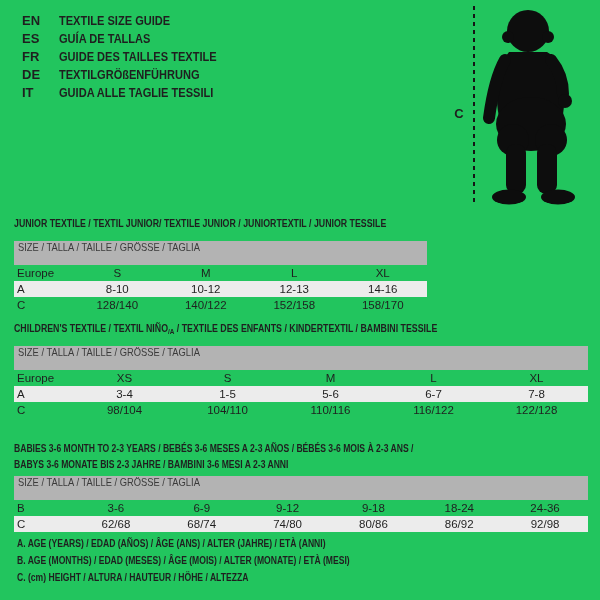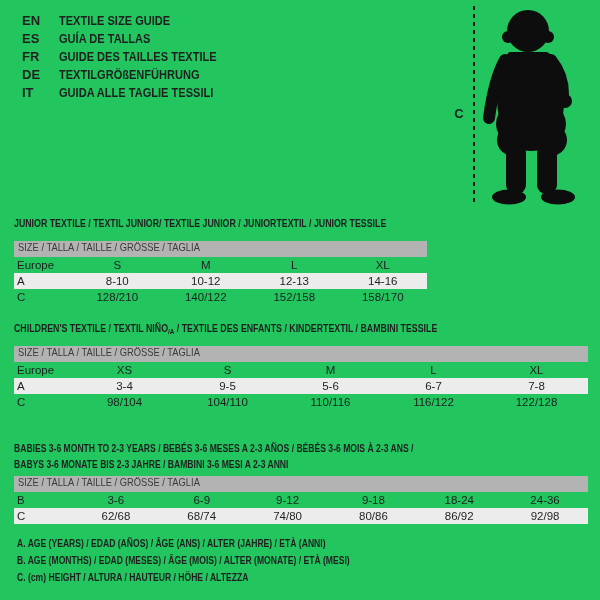--- a/index.html
+++ b/index.html
@@ -27,7 +27,7 @@
   .tbl3{top:440px;width:574px;}
   .tbl-title{font-weight:bold;font-size:11px;height:24px;line-height:12px;}
   .tbl-title3{font-weight:bold;font-size:11px;height:36px;line-height:16px;}
-  .size-bar{height:16px;line-height:13px;background:#b3b3b3;color:#3a3a3a;
+  .size-bar{height:24px;line-height:13px;background:#b3b3b3;color:#3a3a3a;
             font-size:11px;padding-left:4px;}
   .trow{display:flex;height:16px;line-height:16px;font-size:11.5px;}
   .trow.shaded{background:#ececec;}

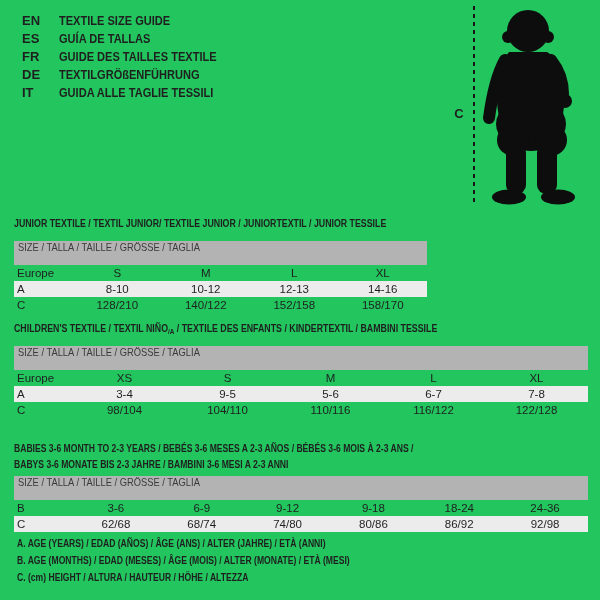--- a/index.html
+++ b/index.html
@@ -108,7 +108,7 @@
     </div>
     <div class="trow">
       <div class="cell label">C</div>
-      <div class="cell val">128/210</div>
+      <div class="cell val">128/140</div>
       <div class="cell val">140/122</div>
       <div class="cell val">152/158</div>
       <div class="cell val">158/170</div>

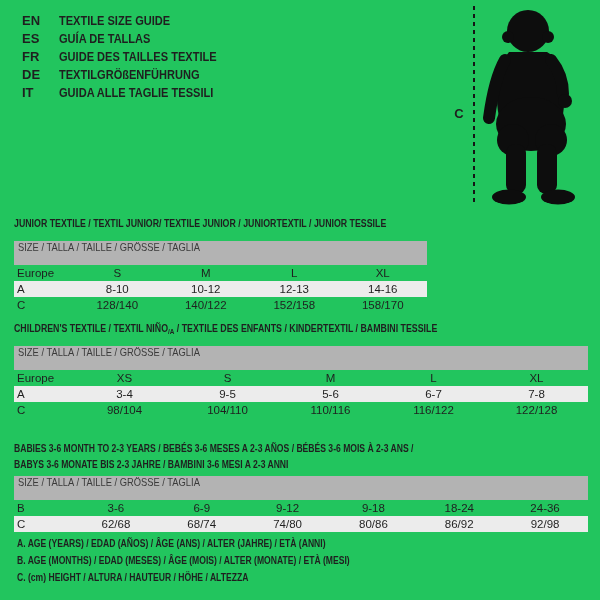--- a/index.html
+++ b/index.html
@@ -131,7 +131,7 @@
     <div class="trow shaded">
       <div class="cell label">A</div>
       <div class="cell val">3-4</div>
-      <div class="cell val">9-5</div>
+      <div class="cell val">1-5</div>
       <div class="cell val">5-6</div>
       <div class="cell val">6-7</div>
       <div class="cell val">7-8</div>

